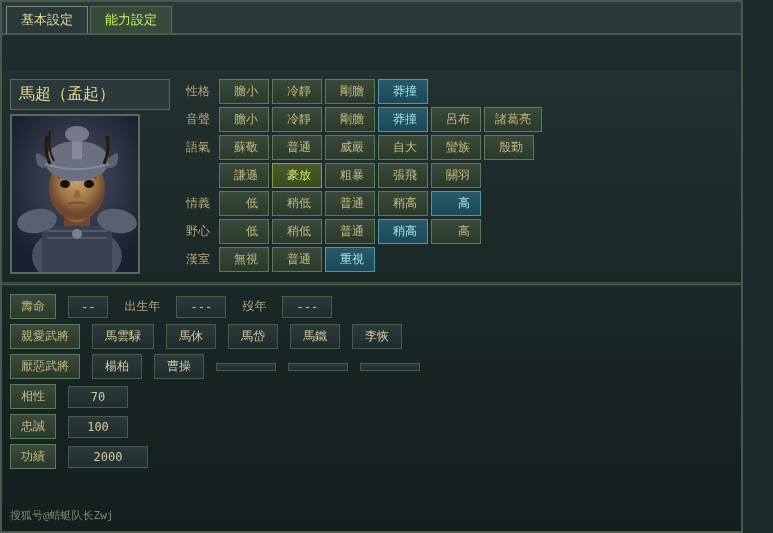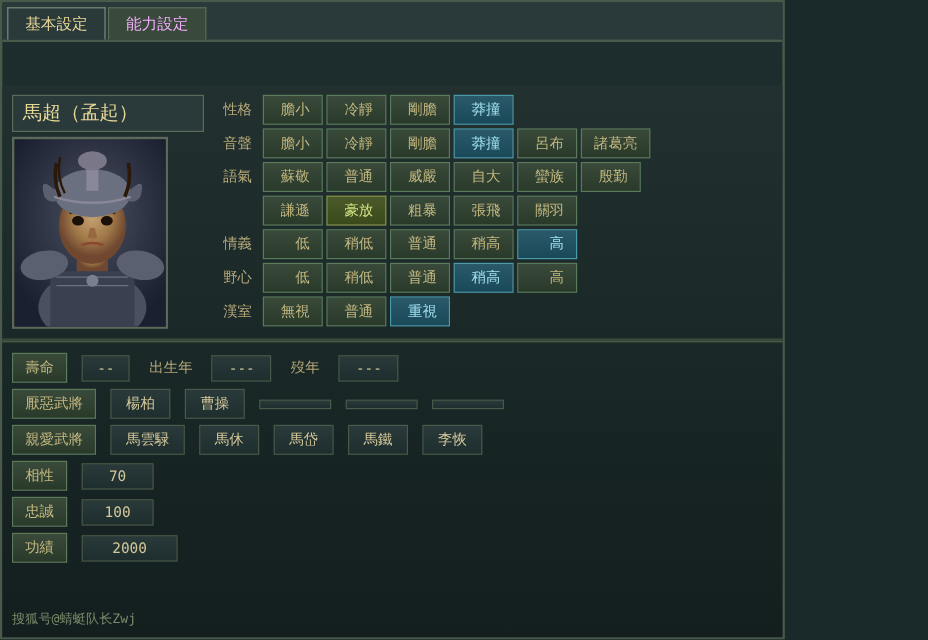--- a/index.html
+++ b/index.html
@@ -14,7 +14,7 @@
     }
 
     .main-container {
-      width: 654px;
+      width: 743px;
       height: 533px;
       background: linear-gradient(180deg, #1e2e2e 0%, #162020 100%);
       border: 2px solid #4a5a4a;

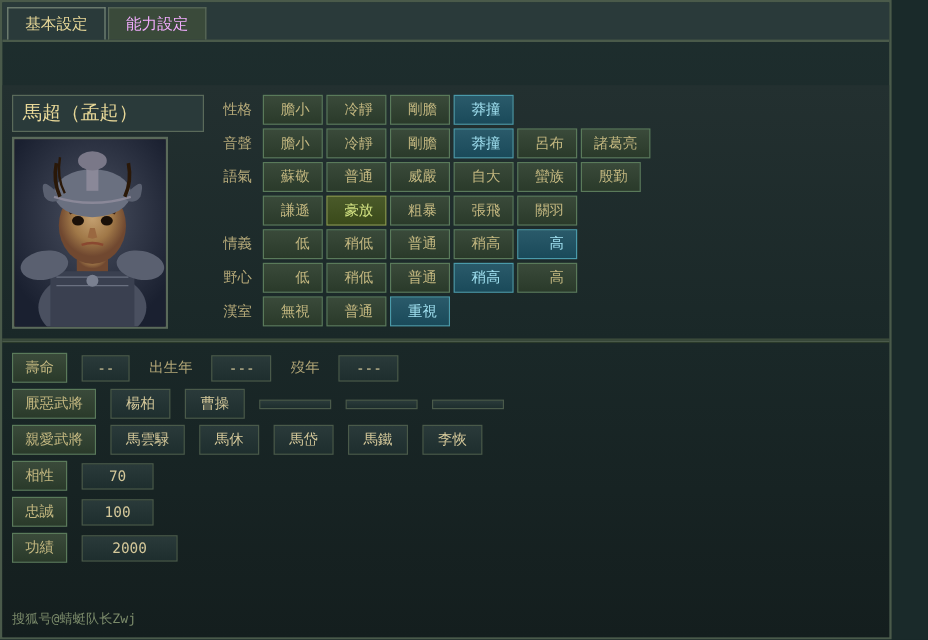--- a/index.html
+++ b/index.html
@@ -37,7 +37,7 @@
       border: 1px solid #5a6a5a;
       border-bottom: none;
       cursor: pointer;
-      color: #f0abfc;
+      color: #bef264;
       font-size: 13px;
     }
 

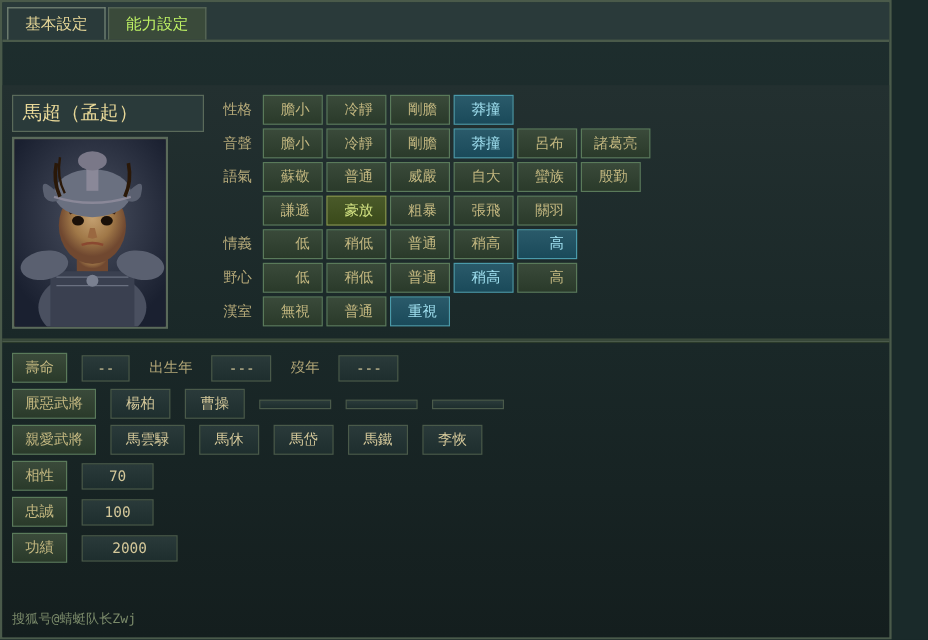--- a/index.html
+++ b/index.html
@@ -342,6 +342,15 @@
     </div>
 
     <div class="info-row">
+      <div class="attr-btn" style="min-width:60px;">親愛武將</div>
+      <div class="info-value">馬雲騄</div>
+      <div class="info-value">馬休</div>
+      <div class="info-value">馬岱</div>
+      <div class="info-value">馬鐵</div>
+      <div class="info-value">李恢</div>
+    </div>
+
+    <div class="info-row">
       <div class="attr-btn" style="min-width:60px;">厭惡武將</div>
       <div class="info-value">楊柏</div>
       <div class="info-value">曹操</div>
@@ -351,15 +360,6 @@
     </div>
 
     <div class="info-row">
-      <div class="attr-btn" style="min-width:60px;">親愛武將</div>
-      <div class="info-value">馬雲騄</div>
-      <div class="info-value">馬休</div>
-      <div class="info-value">馬岱</div>
-      <div class="info-value">馬鐵</div>
-      <div class="info-value">李恢</div>
-    </div>
-
-    <div class="info-row">
       <div class="attr-btn" style="min-width:44px;">相性</div>
       <div class="info-value number">70</div>
     </div>

